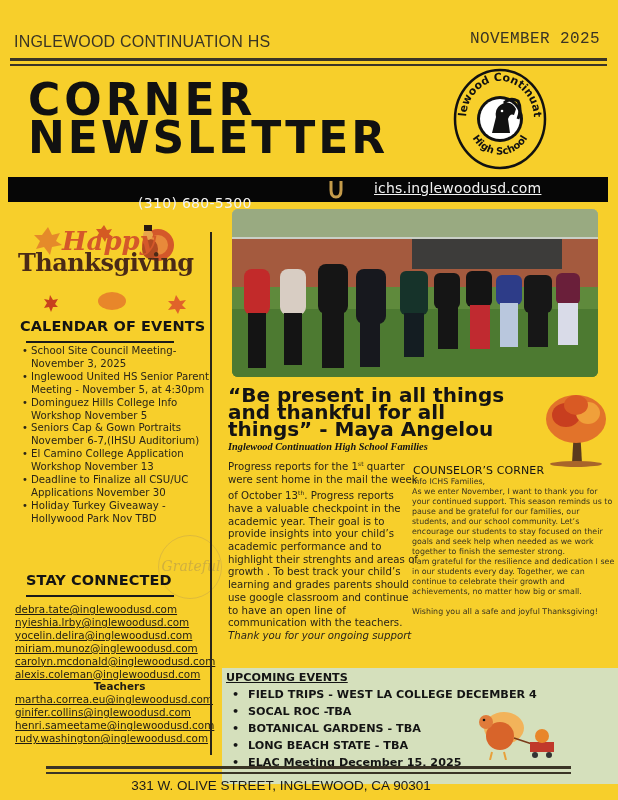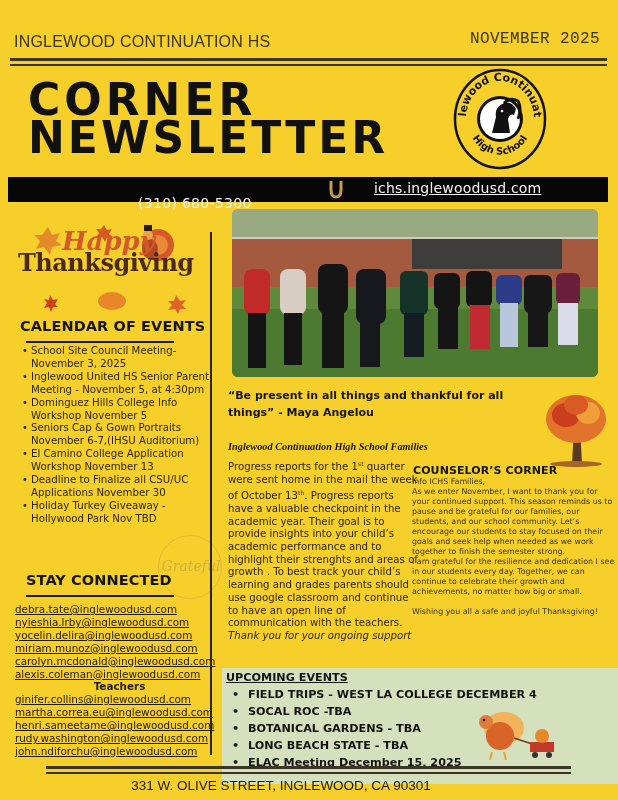--- a/index.html
+++ b/index.html
@@ -55,7 +55,7 @@
   .photo { left: 232px; top: 209px; width: 366px; height: 168px; border-radius: 6px; overflow: hidden; background: #6f8f4f; }
 
   
-  .quote { left: 228px; top: 387px; width: 300px; font-family: "DejaVu Sans", sans-serif; font-weight: bold; font-size: 11px; line-height: 17px; color: #141414; }
+  .quote { left: 228px; top: 387px; width: 300px; font-family: "DejaVu Sans", sans-serif; font-weight: bold; font-size: 20px; line-height: 17px; color: #141414; }
   .families-heading { left: 228px; top: 441px; font-family: Liberation Serif, serif; font-weight: bold; font-style: italic; font-size: 10.3px; color: #141414; }
   .progress { left: 228px; top: 458px; width: 190px; font-size: 10.2px; line-height: 12.7px; color: #2a2518; font-family: "DejaVu Sans", sans-serif; }
   .progress sup { font-size: 6px; }

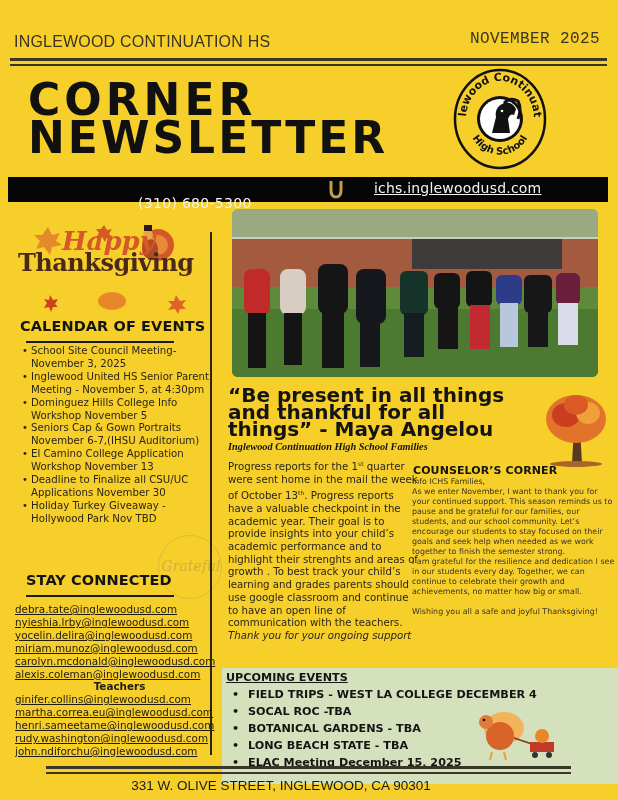--- a/index.html
+++ b/index.html
@@ -65,7 +65,7 @@
   .tree { left: 538px; top: 385px; width: 76px; height: 82px; }
 
   
-  .counselor-heading { left: 413px; top: 464px; font-family: "DejaVu Sans", sans-serif; font-weight: bold; font-size: 11px; letter-spacing: 0.1px; color: #141414; }
+  .counselor-heading { left: 413px; top: 464px; font-family: "DejaVu Sans", sans-serif; font-weight: normal; font-size: 11px; letter-spacing: 0.1px; color: #141414; }
   .counselor-body { left: 412px; top: 477px; width: 204px; font-size: 7.9px; line-height: 10px; color: #3a3420; font-family: "DejaVu Sans", sans-serif; }
   .counselor-body p { margin-bottom: 0; }
   .counselor-body .gap { height: 10px; }

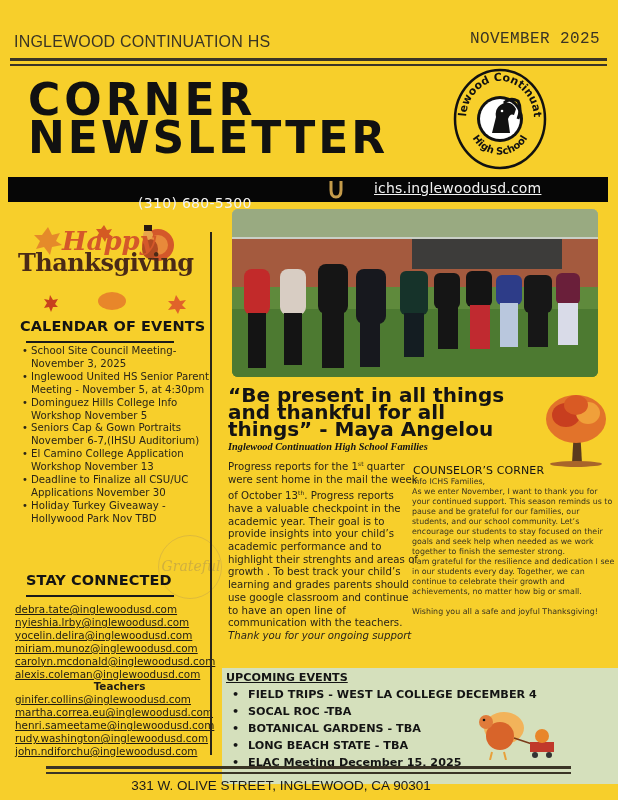--- a/index.html
+++ b/index.html
@@ -174,8 +174,8 @@
   <a>carolyn.mcdonald@inglewoodusd.com</a>
   <a>alexis.coleman@inglewoodusd.com</a>
   <div class="teachers-label">Teachers</div>
+  <a>martha.correa.eu@inglewoodusd.com</a>
   <a>ginifer.collins@inglewoodusd.com</a>
-  <a>martha.correa.eu@inglewoodusd.com</a>
   <a>henri.sameetame@inglewoodusd.com</a>
   <a>rudy.washington@inglewoodusd.com</a>
   <a>john.ndiforchu@inglewoodusd.com</a>

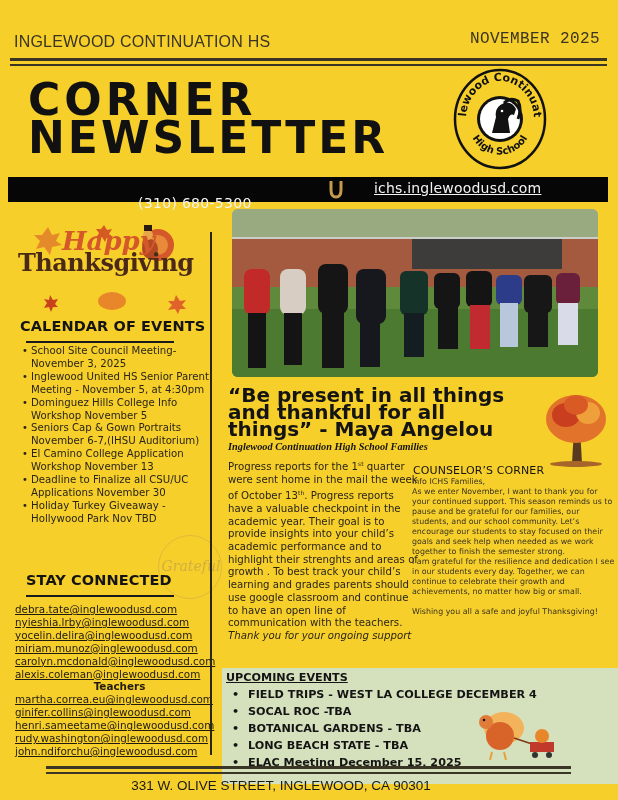--- a/index.html
+++ b/index.html
@@ -178,7 +178,6 @@
   <a>ginifer.collins@inglewoodusd.com</a>
   <a>henri.sameetame@inglewoodusd.com</a>
   <a>rudy.washington@inglewoodusd.com</a>
-  <a>john.ndiforchu@inglewoodusd.com</a>
 </div>
 
 <div class="abs v-divider"></div>

